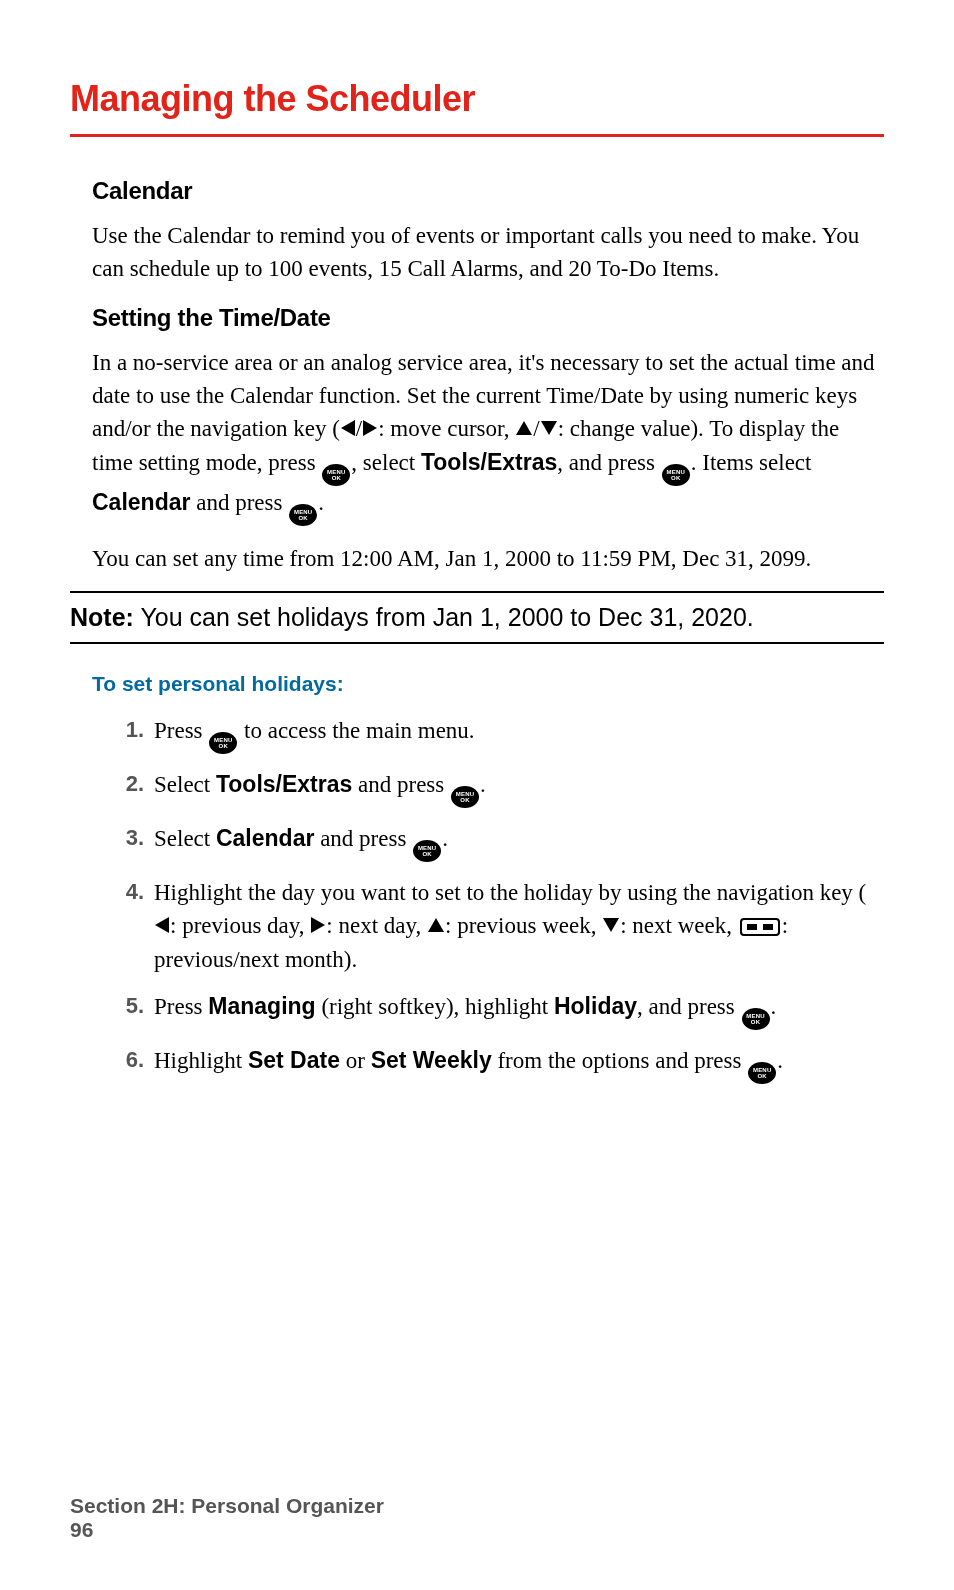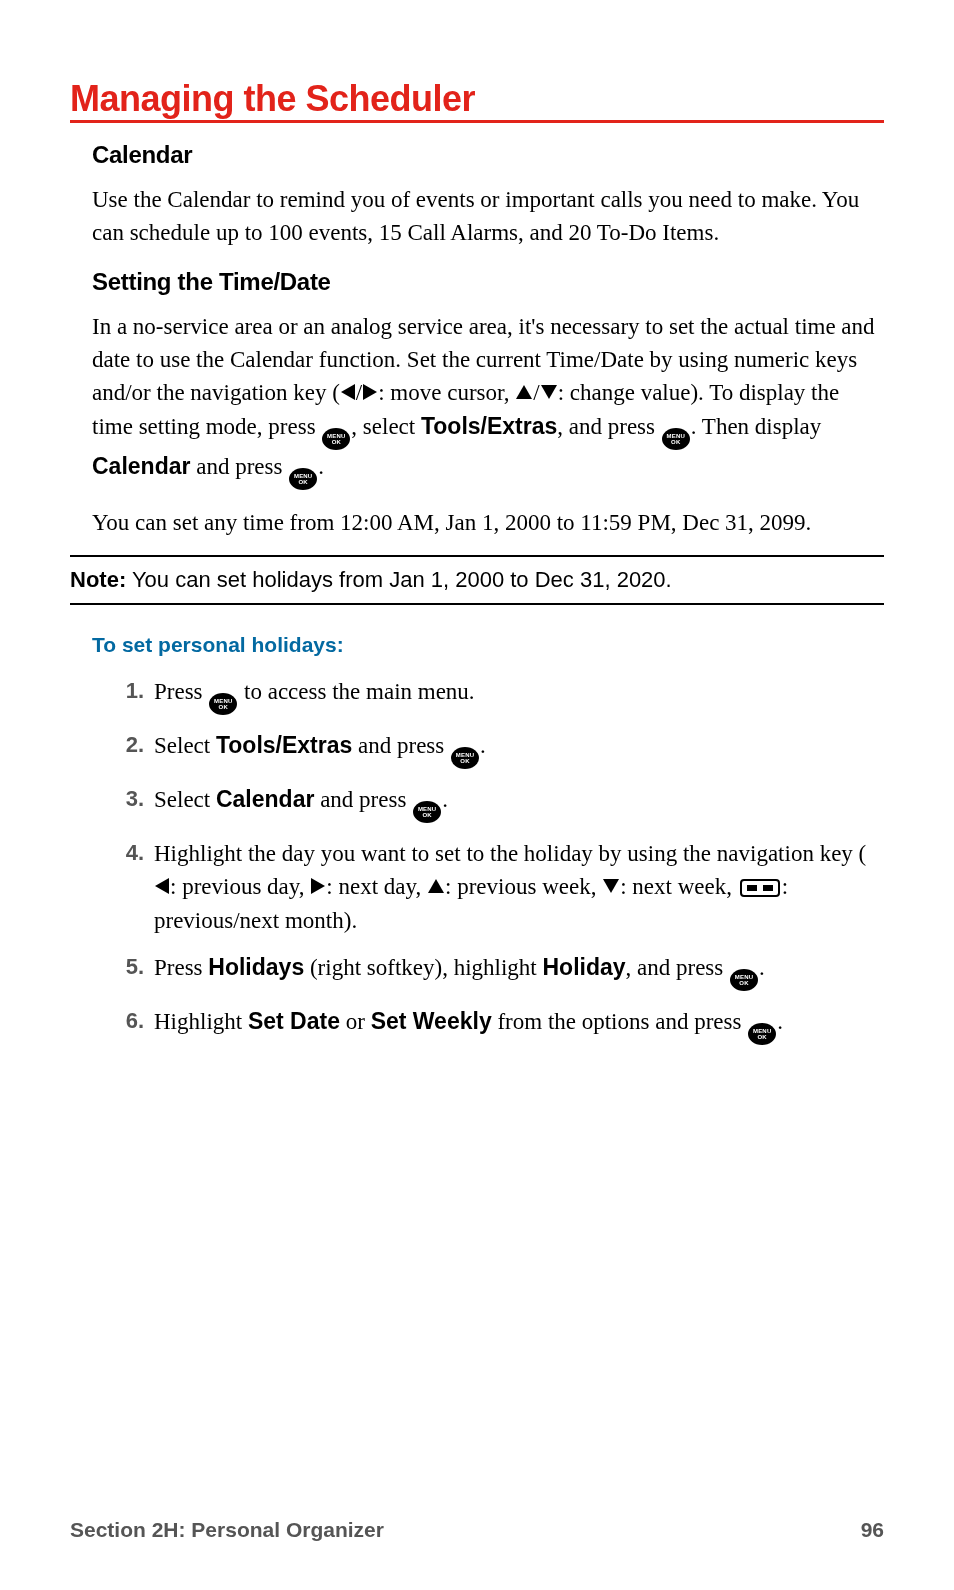--- a/index.html
+++ b/index.html
@@ -19,8 +19,8 @@
     font-size: 36px;
     letter-spacing: -0.5px;
     border-bottom: 3px solid #e2231a;
-    padding-bottom: 0;
-    margin-bottom: 18px;
+    padding-bottom: 14px;
+    margin-bottom: 40px;
   }
   .content { padding-left: 22px; padding-right: 6px; }
   .h2 {

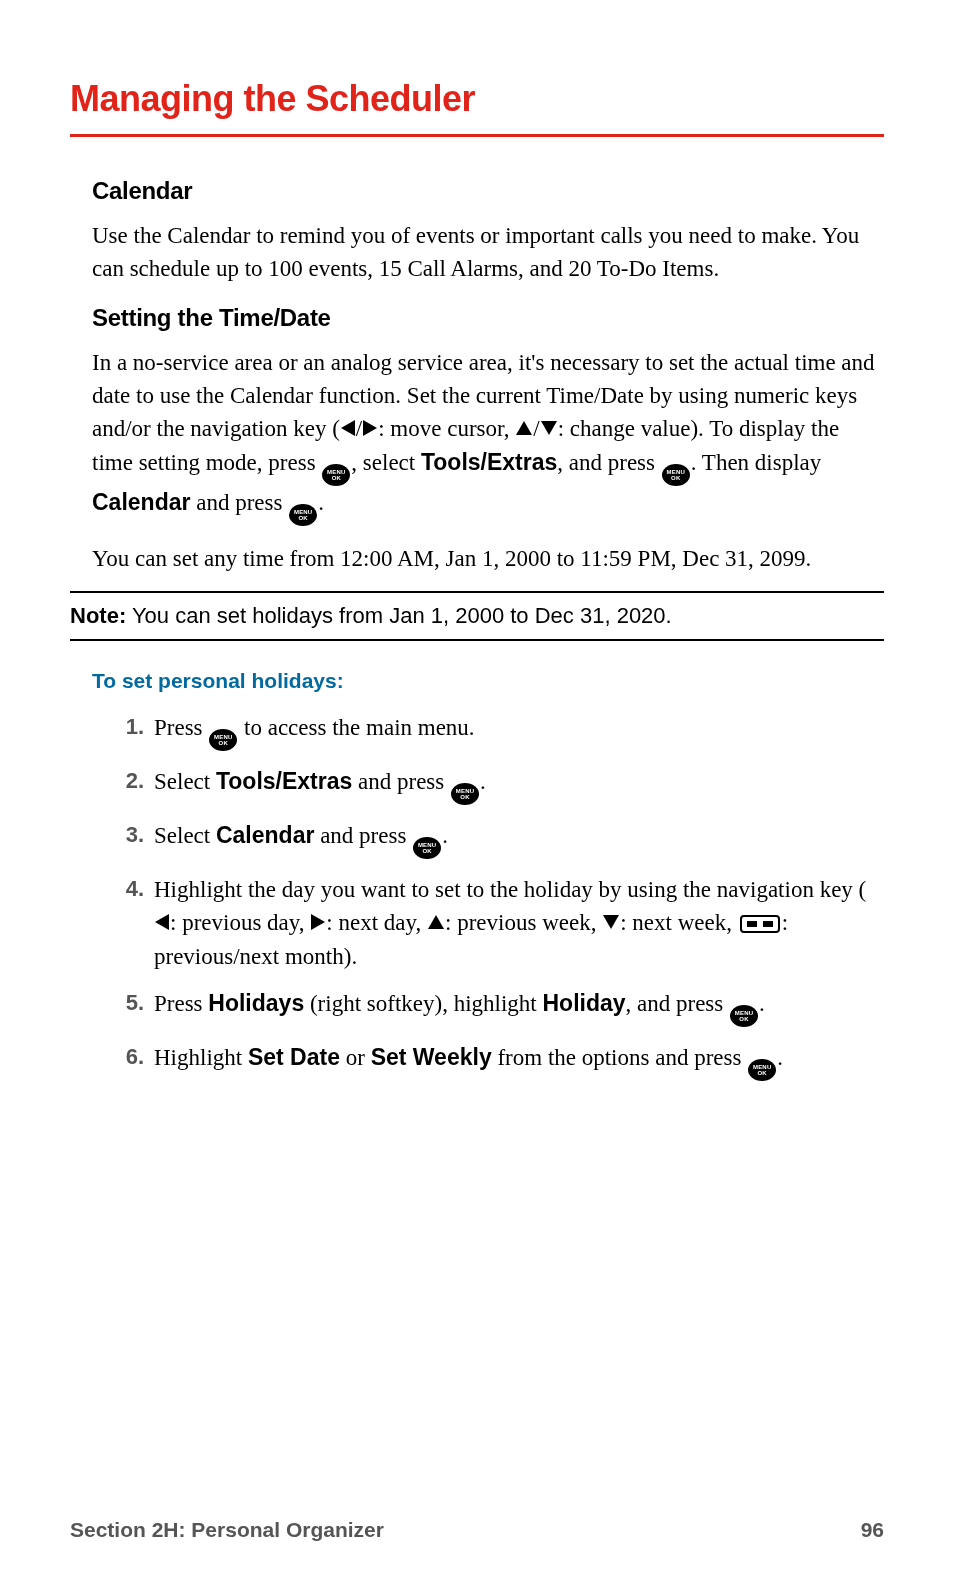--- a/index.html
+++ b/index.html
@@ -162,7 +162,7 @@
         <span class="menu-ok-text">MENU<br>OK</span>
       </span><span>, select </span><span class="bold-sans">Tools/Extras</span><span>, and press </span><span class="menu-ok">
         <span class="menu-ok-text">MENU<br>OK</span>
-      </span><span>. Then display </span><span class="bold-sans">Calendar</span><span> and press </span><span class="menu-ok">
+      </span><span>. Items select </span><span class="bold-sans">Calendar</span><span> and press </span><span class="menu-ok">
         <span class="menu-ok-text">MENU<br>OK</span>
       </span><span>.</span>
   </p>

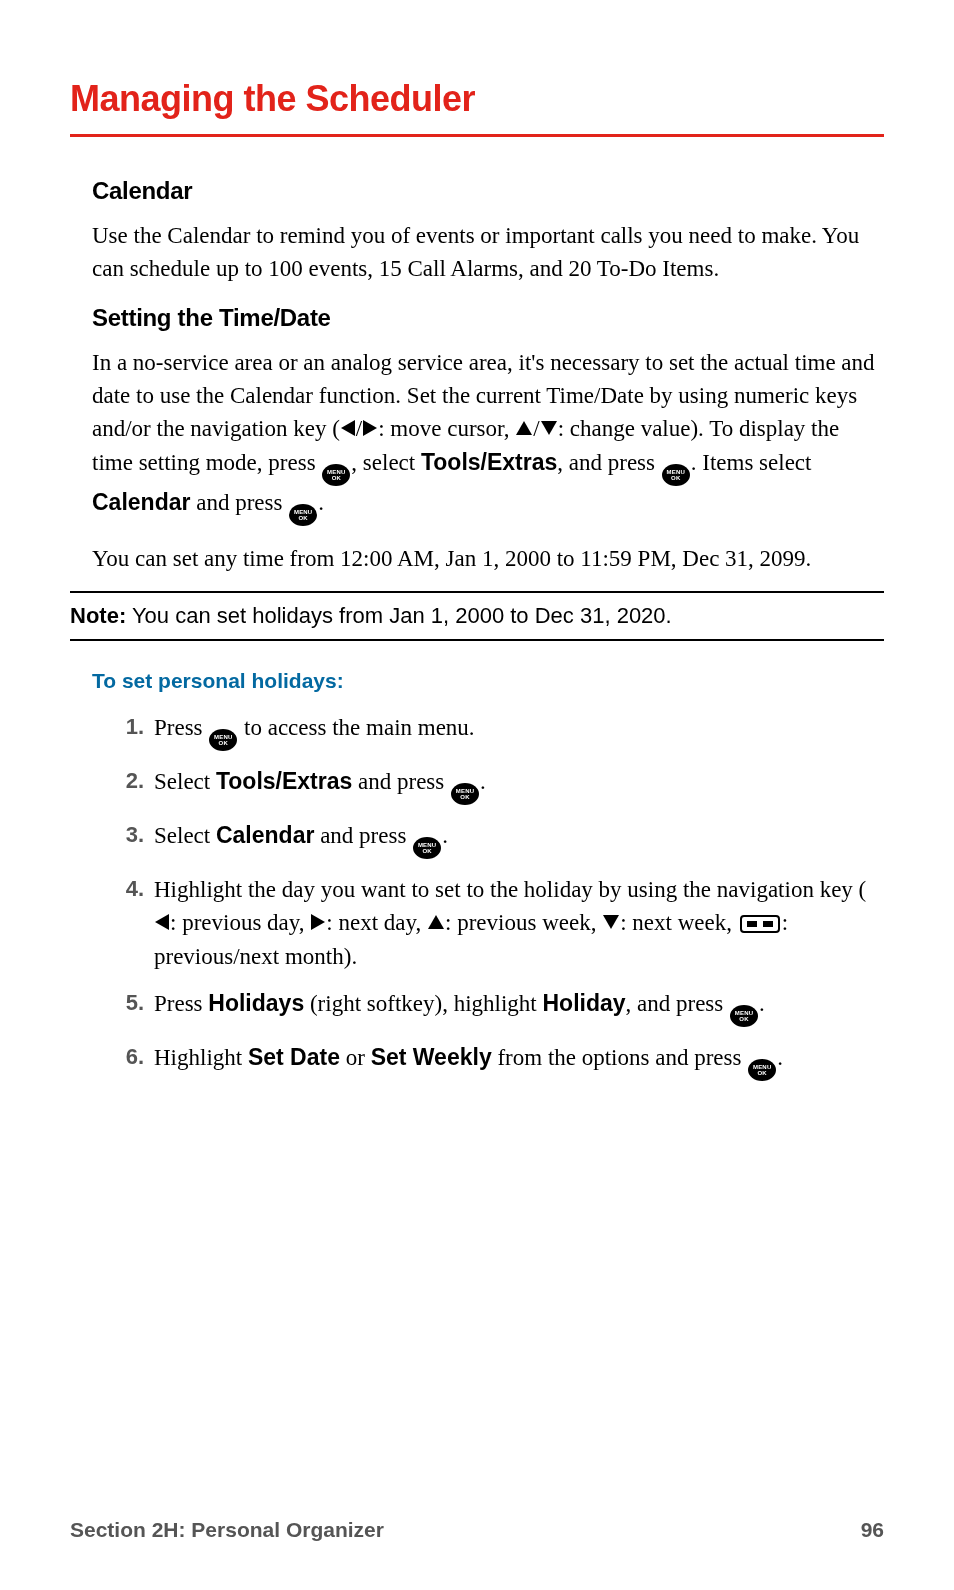--- a/index.html
+++ b/index.html
@@ -99,7 +99,7 @@
     margin: 14px 0 28px -22px;
     width: calc(100% + 28px);
     font-family: 'Helvetica Neue', Helvetica, Arial, sans-serif;
-    font-size: 22px;
+    font-size: 25px;
   }
   .note-box .note-label { font-weight: 800; }
   .lead {

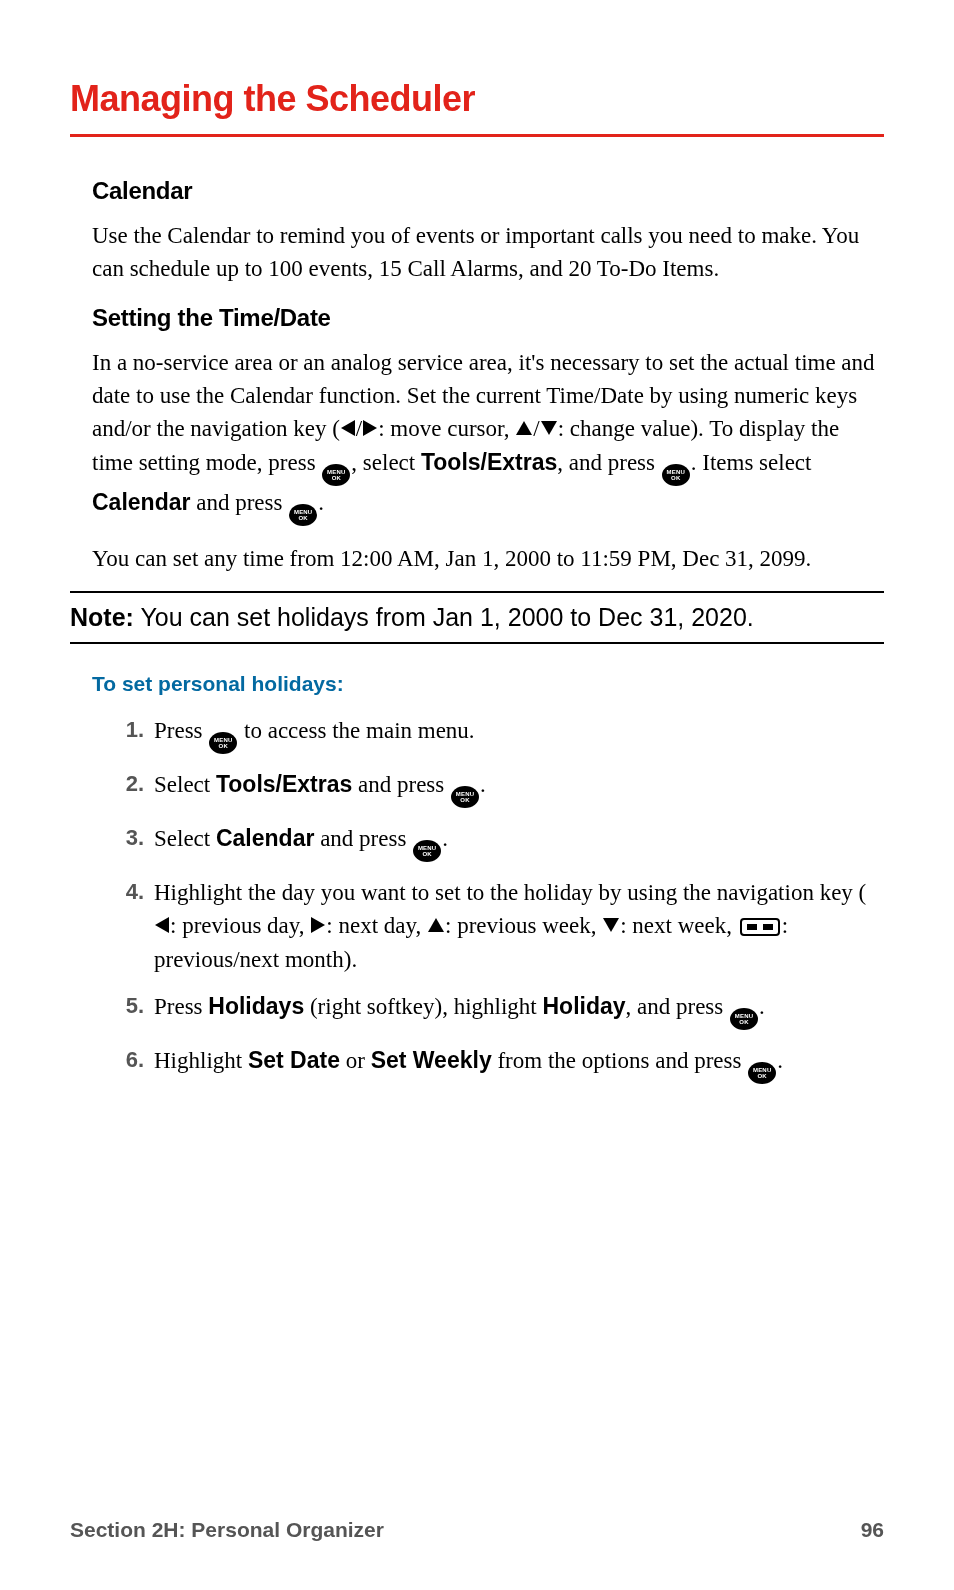--- a/index.html
+++ b/index.html
@@ -200,7 +200,7 @@
     </li>
     <li>
       <span class="num">5.</span>
-      <span>Press </span><span class="bold-sans">Holidays</span><span> (right softkey), highlight </span><span class="bold-sans">Holiday</span><span>, and press </span><span class="menu-ok">
+      <span>Press </span><span class="bold-sans">Managing</span><span> (right softkey), highlight </span><span class="bold-sans">Holiday</span><span>, and press </span><span class="menu-ok">
           <span class="menu-ok-text">MENU<br>OK</span>
         </span><span>.</span>
     </li>

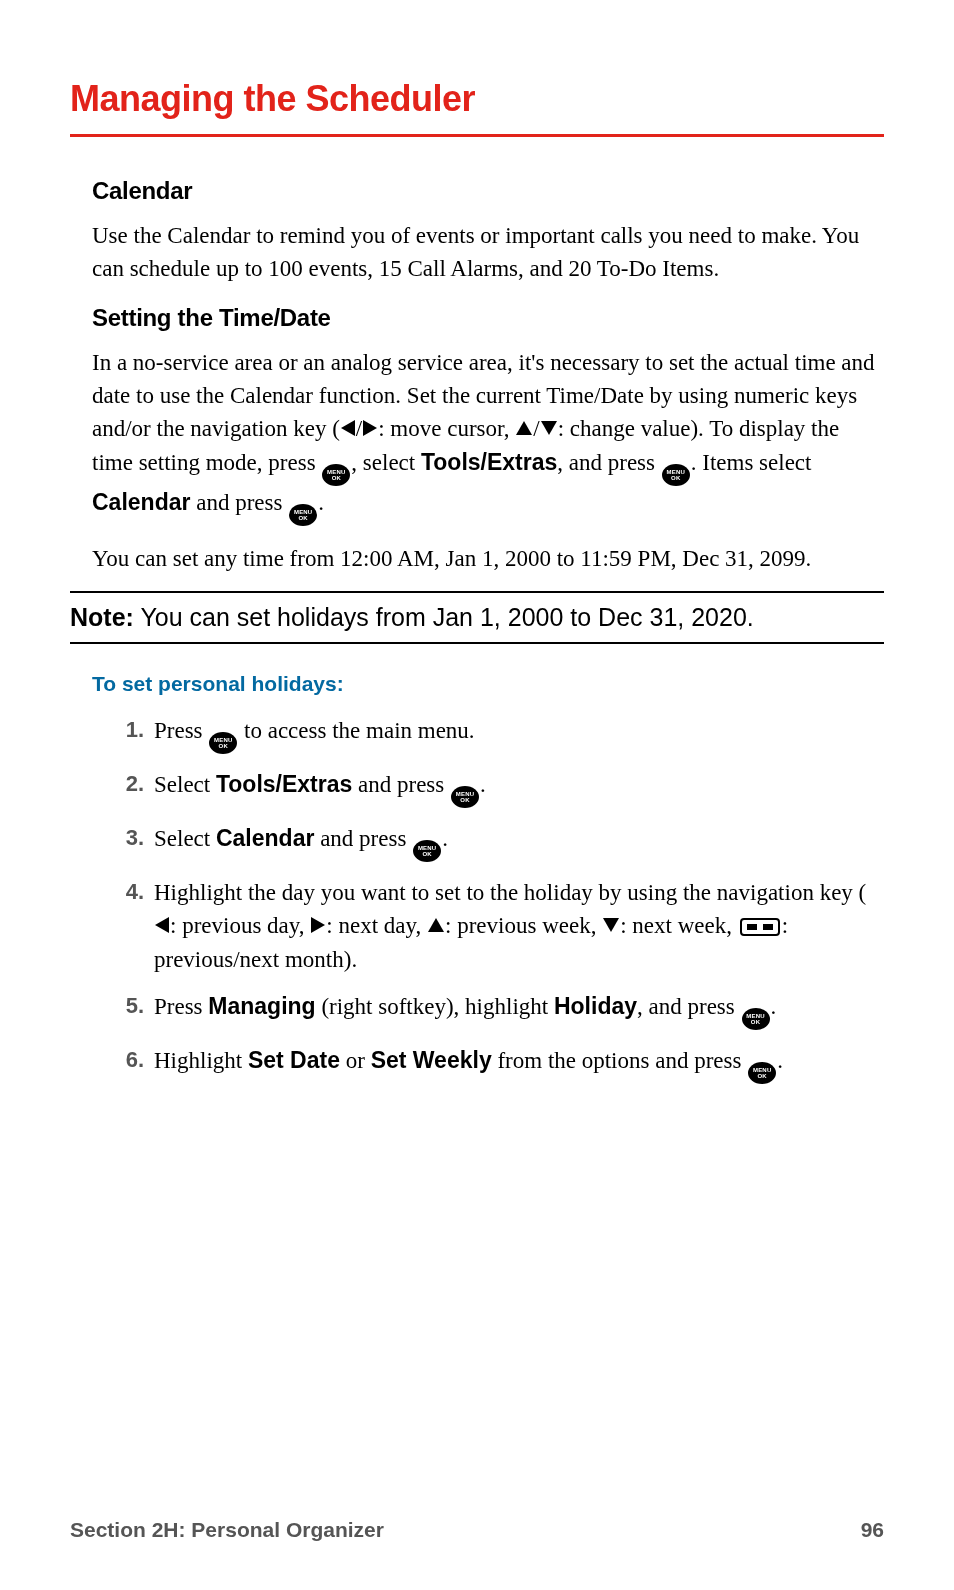--- a/index.html
+++ b/index.html
@@ -144,6 +144,7 @@
     font-weight: 800;
     color: #555;
     font-size: 21px;
+    flex-direction: column;
   }
 </style>
 </head>

